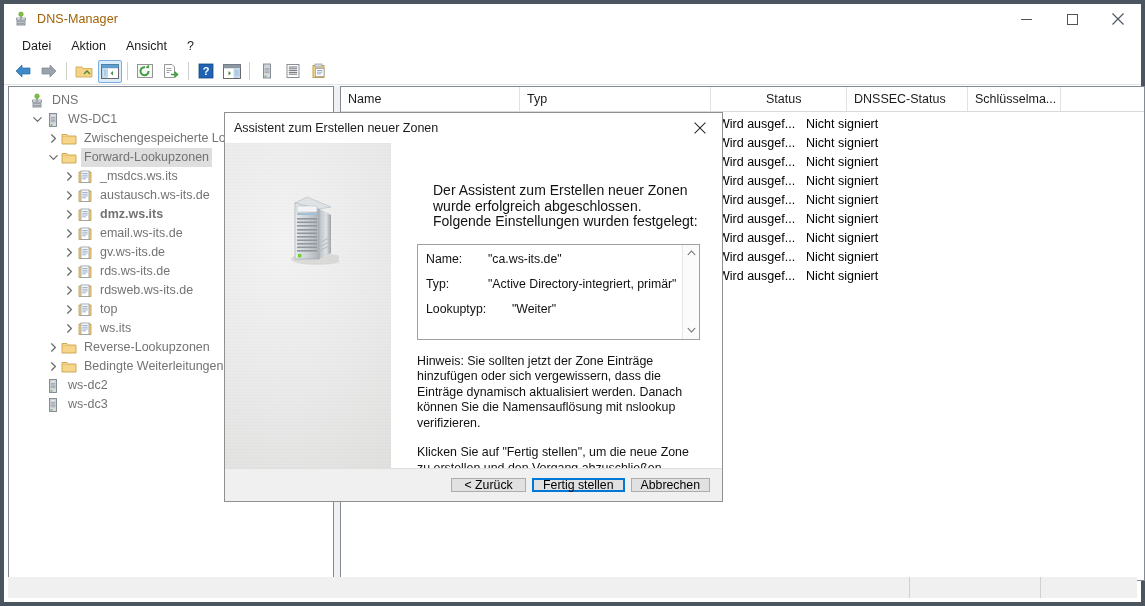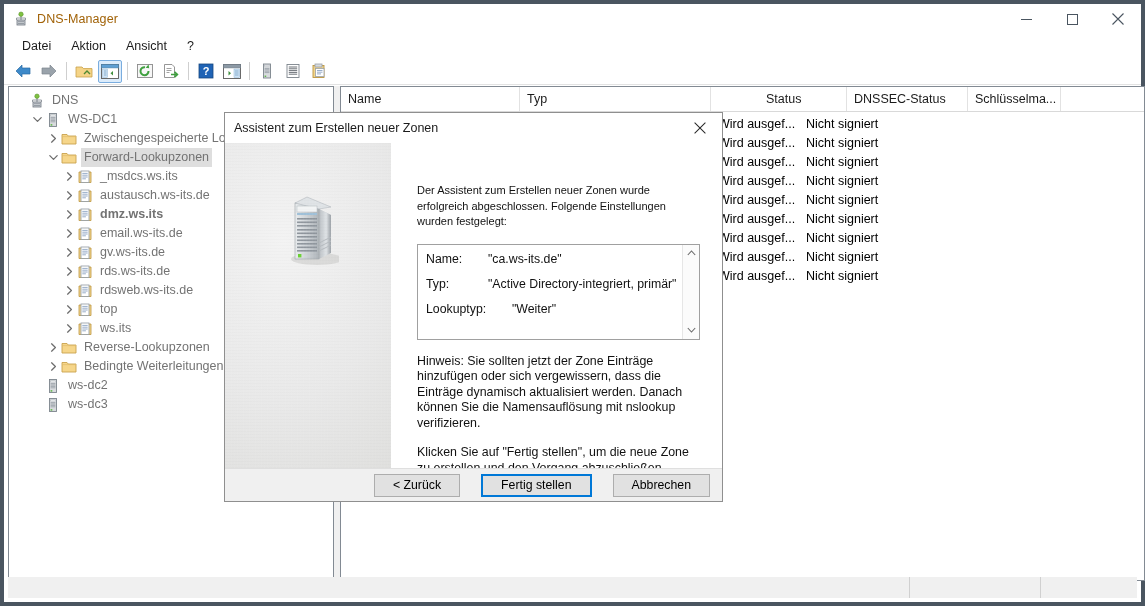--- a/index.html
+++ b/index.html
@@ -291,10 +291,10 @@
     letter-spacing: -0.1px;
   }
   .dlg-p {
-    font-size: 11px;
+    font-size: 14px;
     color: #121212;
     line-height: 15.5px;
-    margin: 18px 0 0 0;
+    margin: 18px 0 0 16px;
   }
   .dlg-summary {
     margin-top: 14px;

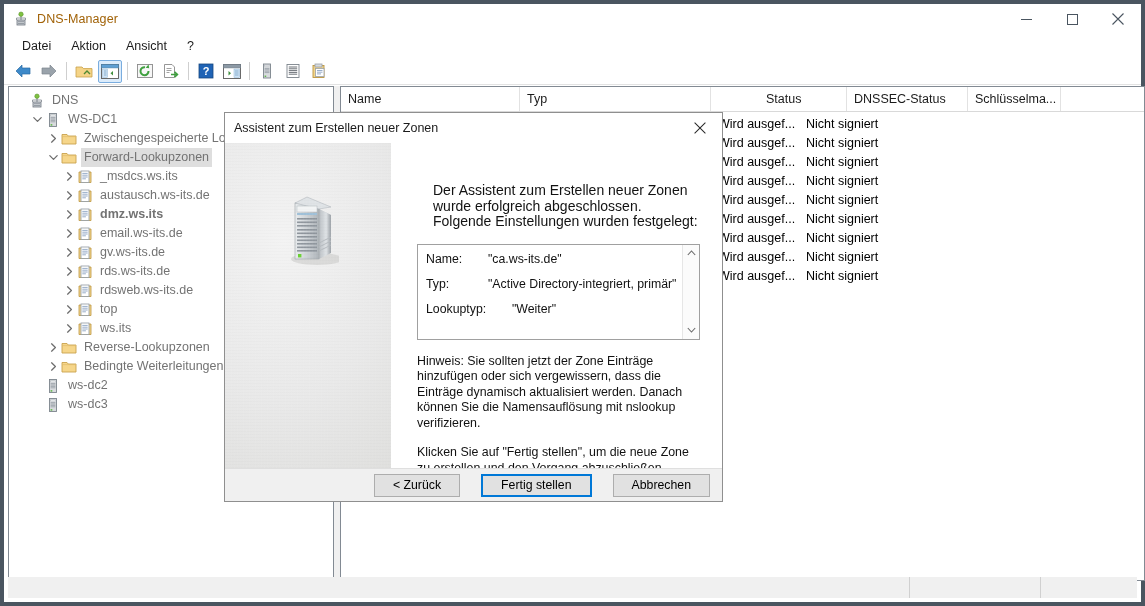--- a/index.html
+++ b/index.html
@@ -358,8 +358,8 @@
   }
   .dlg-btn {
     min-width: 75px;
-    height: 23px;
-    margin-left: 21px;
+    height: 14px;
+    margin-left: 6px;
     background: #e1e1e1;
     border: 1px solid #adadad;
     box-sizing: border-box;
@@ -369,7 +369,7 @@
     display: inline-flex;
     align-items: center;
     justify-content: center;
-    padding: 0 18px;
+    padding: 0 9px;
     white-space: nowrap;
   }
   .dlg-btn.default {

